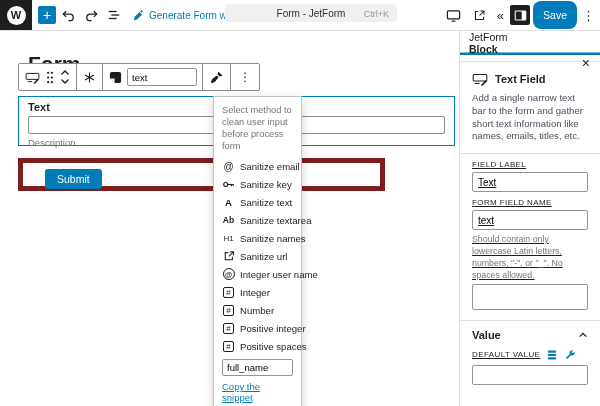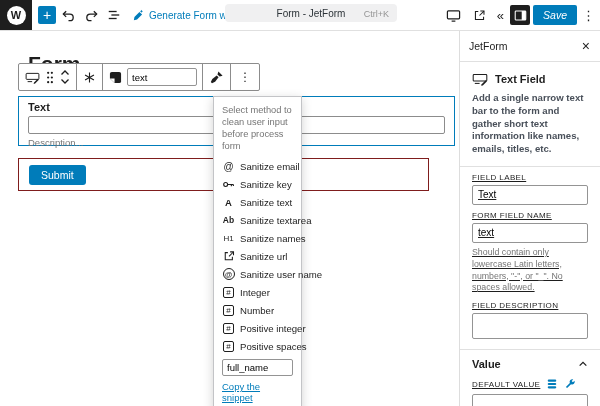--- a/index.html
+++ b/index.html
@@ -19,7 +19,7 @@
   .topbar-right{position:absolute;right:3px;top:0;height:30px;display:flex;align-items:center;gap:3px;}
   .chev2{font-size:13px;color:#1e1e1e;background:none;border:none;padding:0 3px;}
   .panel-toggle{width:20px;height:20px;background:#1e1e1e;border-radius:2px;display:flex;align-items:center;justify-content:center;border:none;padding:0;}
-  .save-btn{height:20px;background:#007cba;color:#fff;border:none;border-radius:2px;font-size:10.5px;padding:0 10px;font-family:inherit;font-style:italic;}
+  .save-btn{height:28px;background:#007cba;color:#fff;border:none;border-radius:8px;font-size:10.5px;padding:0 10px;font-family:inherit;}
   .kebab{font-size:13px;color:#1e1e1e;background:none;border:none;padding:0 2px;}
 
   

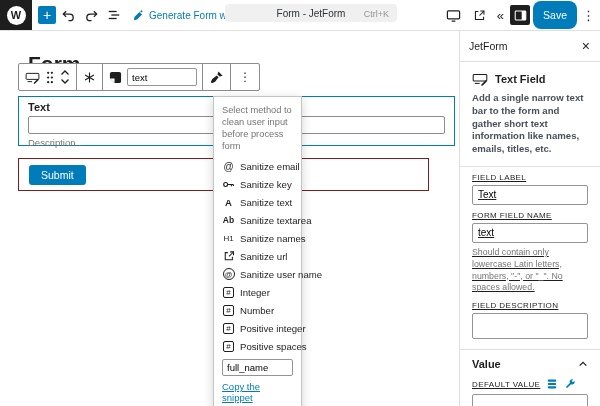--- a/index.html
+++ b/index.html
@@ -61,7 +61,7 @@
   .copy-link{display:block;padding:3px 8px 7px;color:#007cba;font-size:9.5px;text-decoration:underline;}
 
   
-  .sb-tabs{height:30px;display:flex;align-items:stretch;border-bottom:1px solid #e0e0e0;}
+  .sb-tabs{height:30px;display:flex;align-items:stretch;border-bottom:1px solid #e0e0e0;flex-direction:column;}
   .sb-tab{padding:0 9px;display:flex;align-items:center;font-size:10.5px;color:#1e1e1e;background:none;border:none;font-family:inherit;}
   .sb-tab.active{box-shadow:inset 0 -2.5px 0 #007cba;font-weight:600;}
   .sb-close{margin-left:auto;margin-right:8px;align-self:center;font-size:14px;color:#1e1e1e;background:none;border:none;padding:0 2px;}

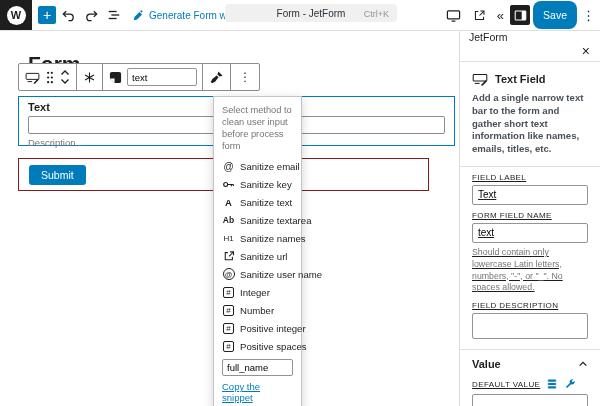--- a/index.html
+++ b/index.html
@@ -328,6 +328,7 @@
     <div class="sidebar">
       <div class="sb-tabs">
         <button class="sb-tab">JetForm</button>
+        <button class="sb-tab active">Block</button>
         <button class="sb-close">
           <span>×</span>
         </button>

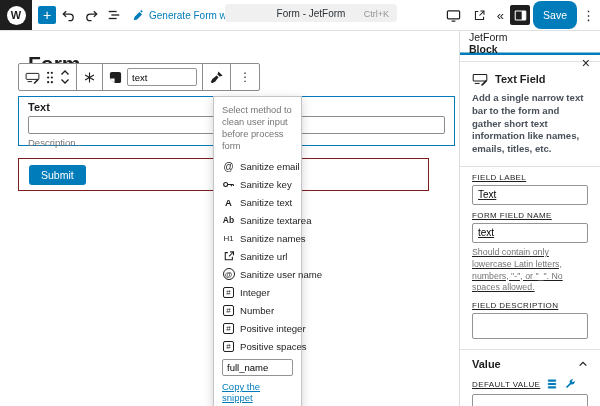--- a/index.html
+++ b/index.html
@@ -68,7 +68,7 @@
   .sb-card{padding:9px 12px 10px;border-bottom:1px solid #e0e0e0;}
   .sb-card-head{display:flex;gap:7px;align-items:center;margin-bottom:5px;}
   .sb-card-title{font-size:11px;font-weight:700;}
-  .sb-card-desc{font-size:9.6px;color:#49505a;line-height:1.33;font-weight:bold;}
+  .sb-card-desc{font-size:9.6px;color:#49505a;line-height:1.33;}
   .sb-section-head{display:flex;justify-content:space-between;align-items:center;padding:8px 12px 3px;font-size:11px;font-weight:700;}
   .sb-chevron{background:none;border:none;color:#1e1e1e;padding:0;}
   .sb-field{padding:1px 12px 0;text-decoration:underline;}

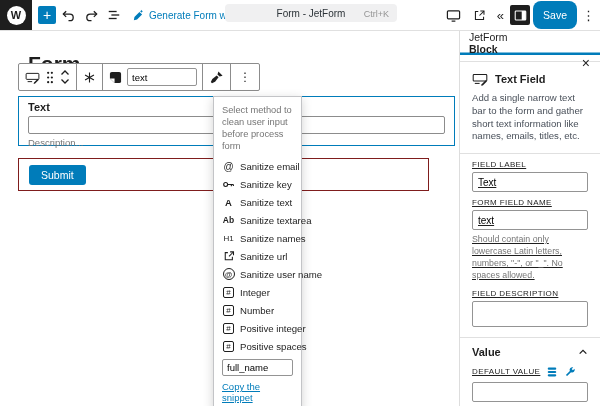--- a/index.html
+++ b/index.html
@@ -41,7 +41,7 @@
   .tb-input{width:100%;height:18px;border:1px solid #8c8c8c;border-radius:2px;box-sizing:border-box;margin-top:3px;font-family:inherit;}
   .tb-desc{font-size:9.5px;color:#767676;margin-top:3px;}
 
-  .submit-block{position:absolute;left:18px;top:127px;width:411px;height:33px;border:1px solid #7f1d1d;box-sizing:border-box;background:#fff;}
+  .submit-block{position:absolute;left:18px;top:127px;width:367px;height:33px;border:5px solid #7f1d1d;box-sizing:border-box;background:#fff;padding-left:12px;}
   .submit-btn{margin:6px 0 0 10px;background:#007cba;color:#fff;font-size:10.5px;padding:4px 12px;border:none;border-radius:3px;font-family:inherit;}
 
   

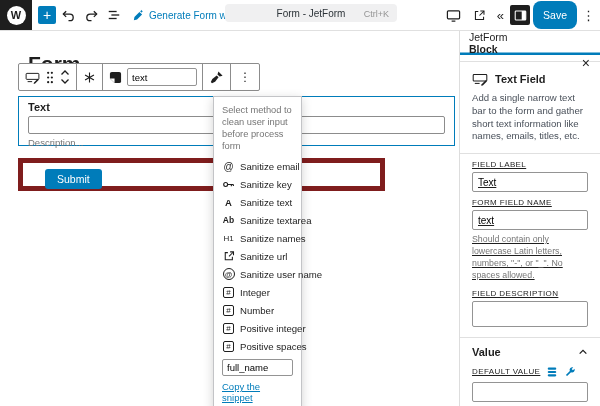--- a/index.html
+++ b/index.html
@@ -292,7 +292,7 @@
           <span class="pi-icon">
               <span class="g-circle">@</span>
             </span>
-          <span class="pi-label">Sanitize user name</span>
+          <span class="pi-label">Integer user name</span>
         </div>
         <div class="popup-item">
           <span class="pi-icon">

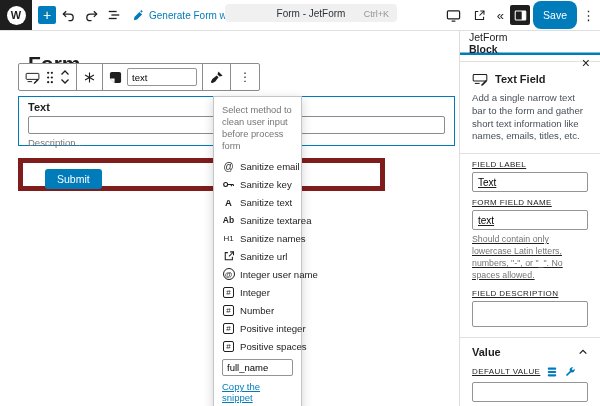--- a/index.html
+++ b/index.html
@@ -361,7 +361,6 @@
       </div>
 
       <div class="sb-field">
-        <div class="sb-label">FIELD DESCRIPTION</div>
         <input class="sb-input sb-ta" style="">
       </div>
 

